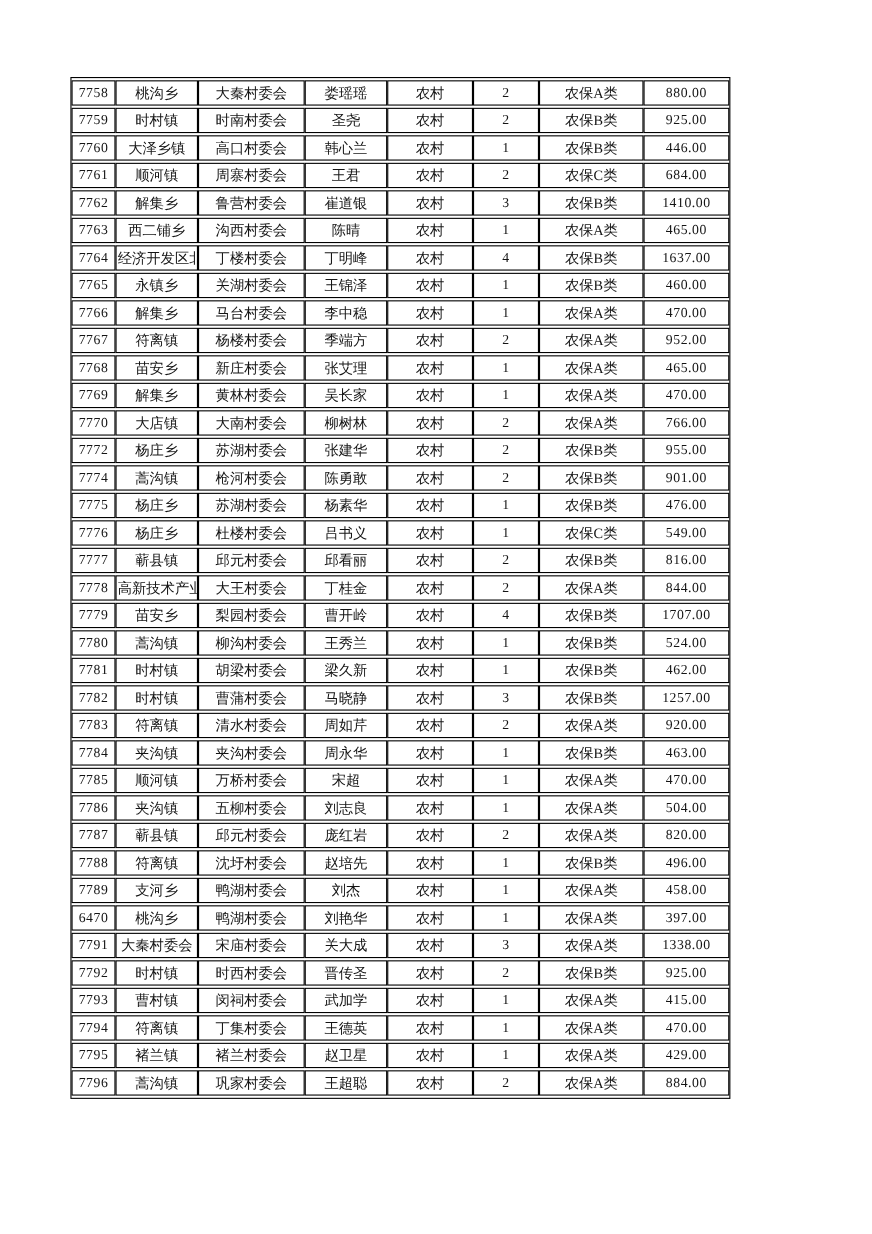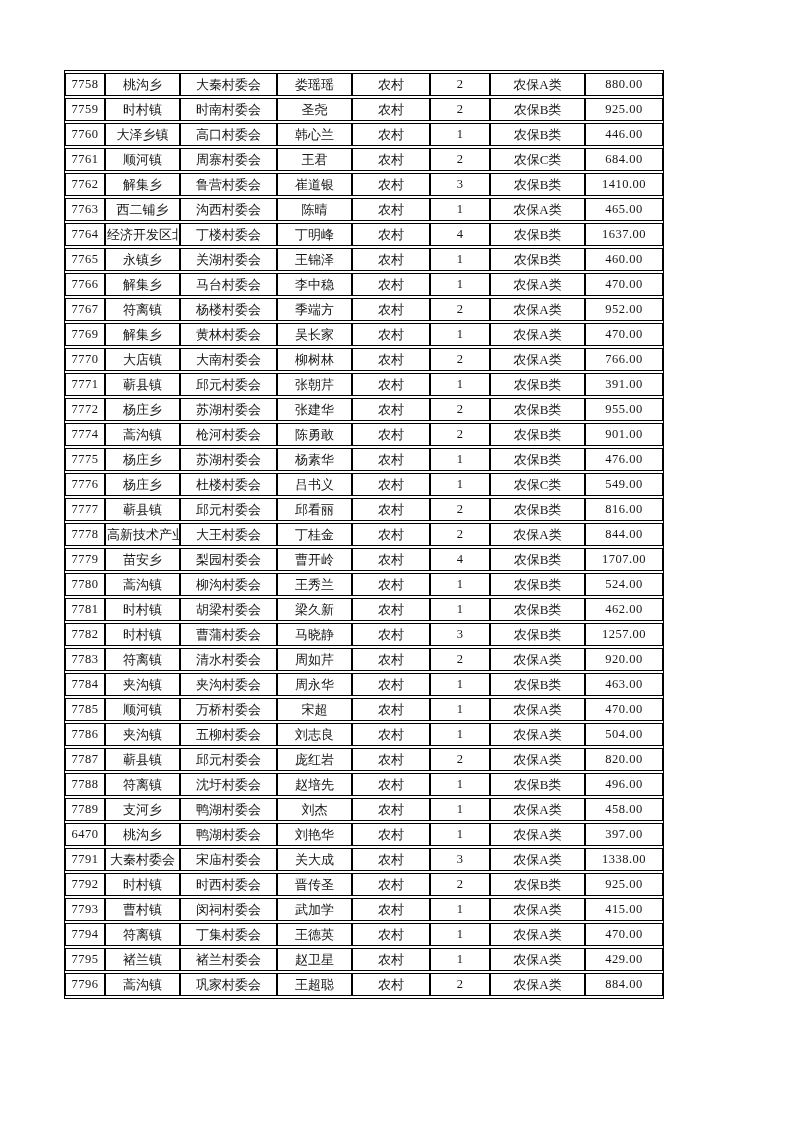--- a/index.html
+++ b/index.html
@@ -165,6 +165,16 @@
       <td class="num">952.00</td>
     </tr>
         <tr>
+      <td class="num">7768</td>
+      <td>苗安乡</td>
+      <td>新庄村委会</td>
+      <td>张艾理</td>
+      <td>农村</td>
+      <td class="num">1</td>
+      <td>农保A类</td>
+      <td class="num">465.00</td>
+    </tr>
+        <tr>
       <td class="num">7769</td>
       <td>解集乡</td>
       <td>黄林村委会</td>

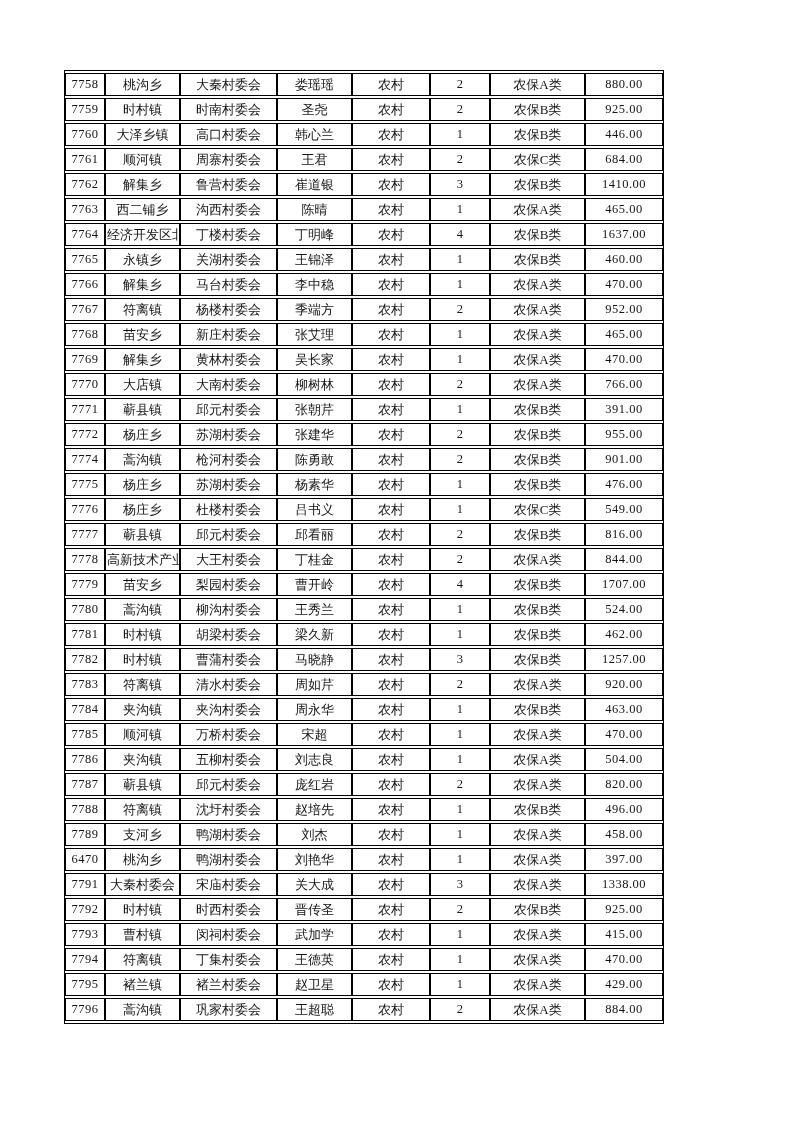--- a/index.html
+++ b/index.html
@@ -195,16 +195,6 @@
       <td class="num">766.00</td>
     </tr>
         <tr>
-      <td class="num">7771</td>
-      <td>蕲县镇</td>
-      <td>邱元村委会</td>
-      <td>张朝芹</td>
-      <td>农村</td>
-      <td class="num">1</td>
-      <td>农保B类</td>
-      <td class="num">391.00</td>
-    </tr>
-        <tr>
       <td class="num">7772</td>
       <td>杨庄乡</td>
       <td>苏湖村委会</td>

